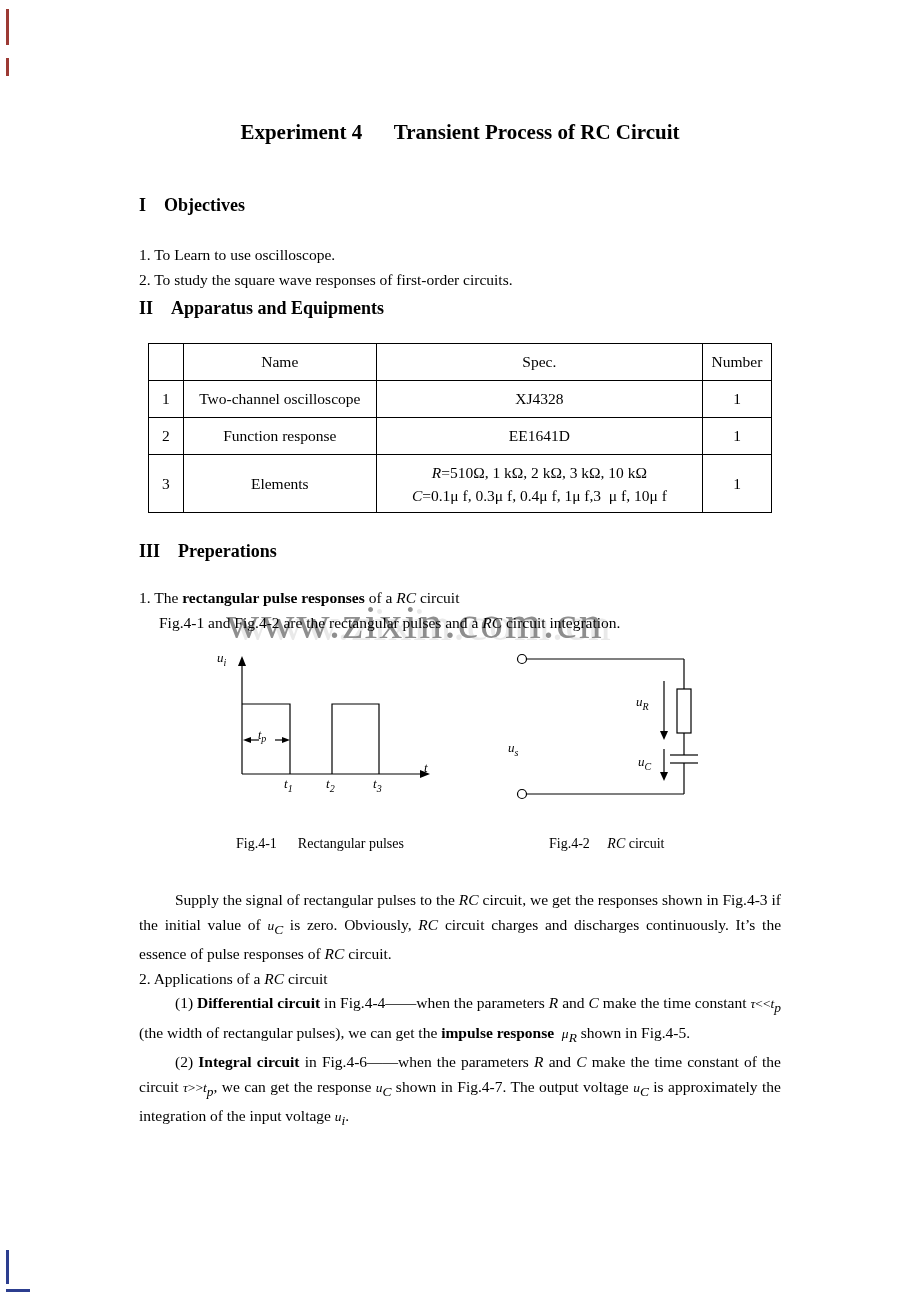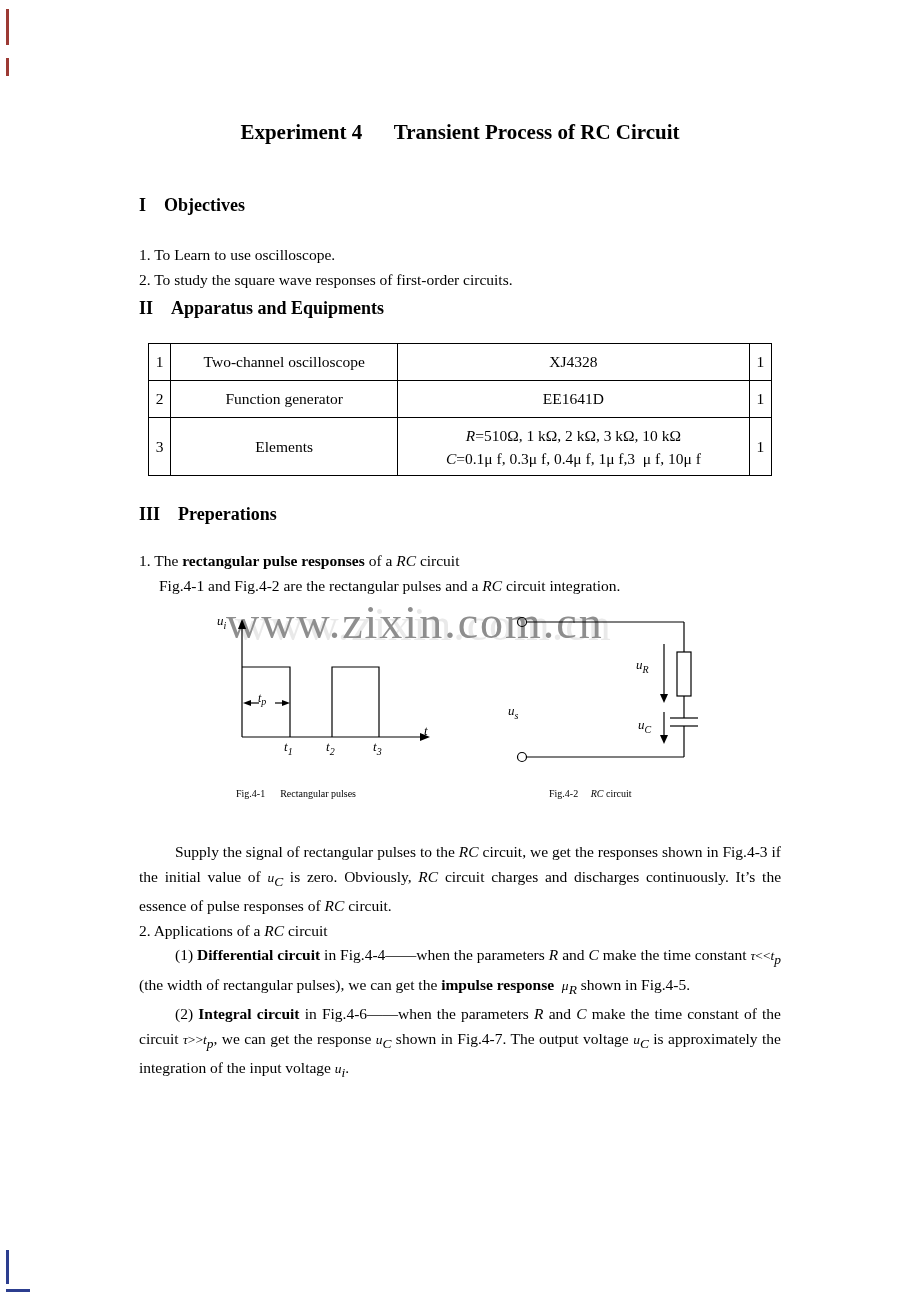--- a/index.html
+++ b/index.html
@@ -125,6 +125,12 @@
 
     <table class="apparatus">
       <tbody>
+        <tr class="row-h">
+          <th class="c-no"></th>
+          <th class="c-name">Name</th>
+          <th class="c-spec">Spec.</th>
+          <th class="c-num">Number</th>
+        </tr>
         <tr class="row-h">
           <td>1</td>
           <td>Two-channel oscilloscope</td>

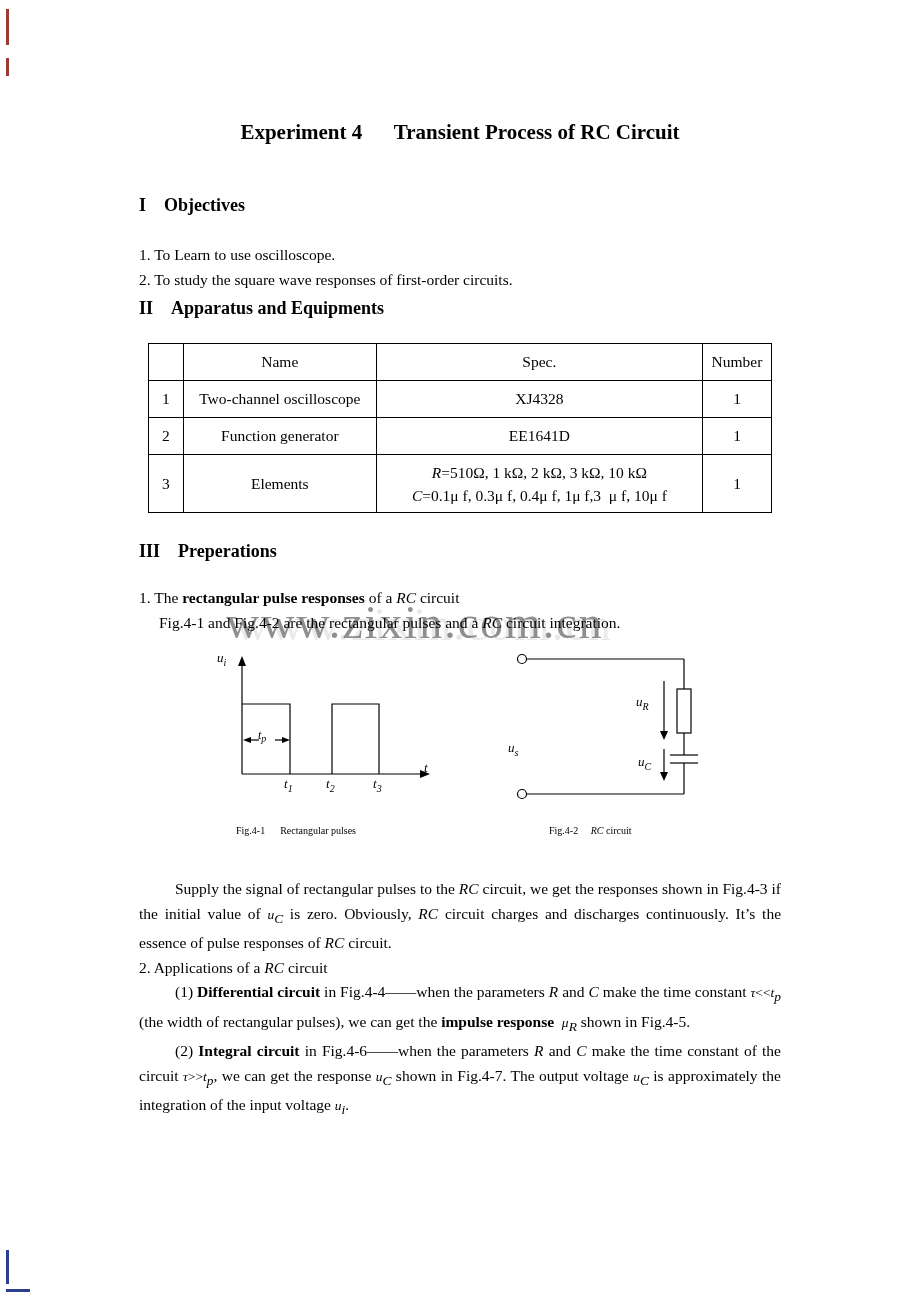--- a/index.html
+++ b/index.html
@@ -139,7 +139,7 @@
         </tr>
         <tr class="row-h">
           <td>2</td>
-          <td>Function generator</td>
+          <td>Function response</td>
           <td>EE1641D</td>
           <td>1</td>
         </tr>

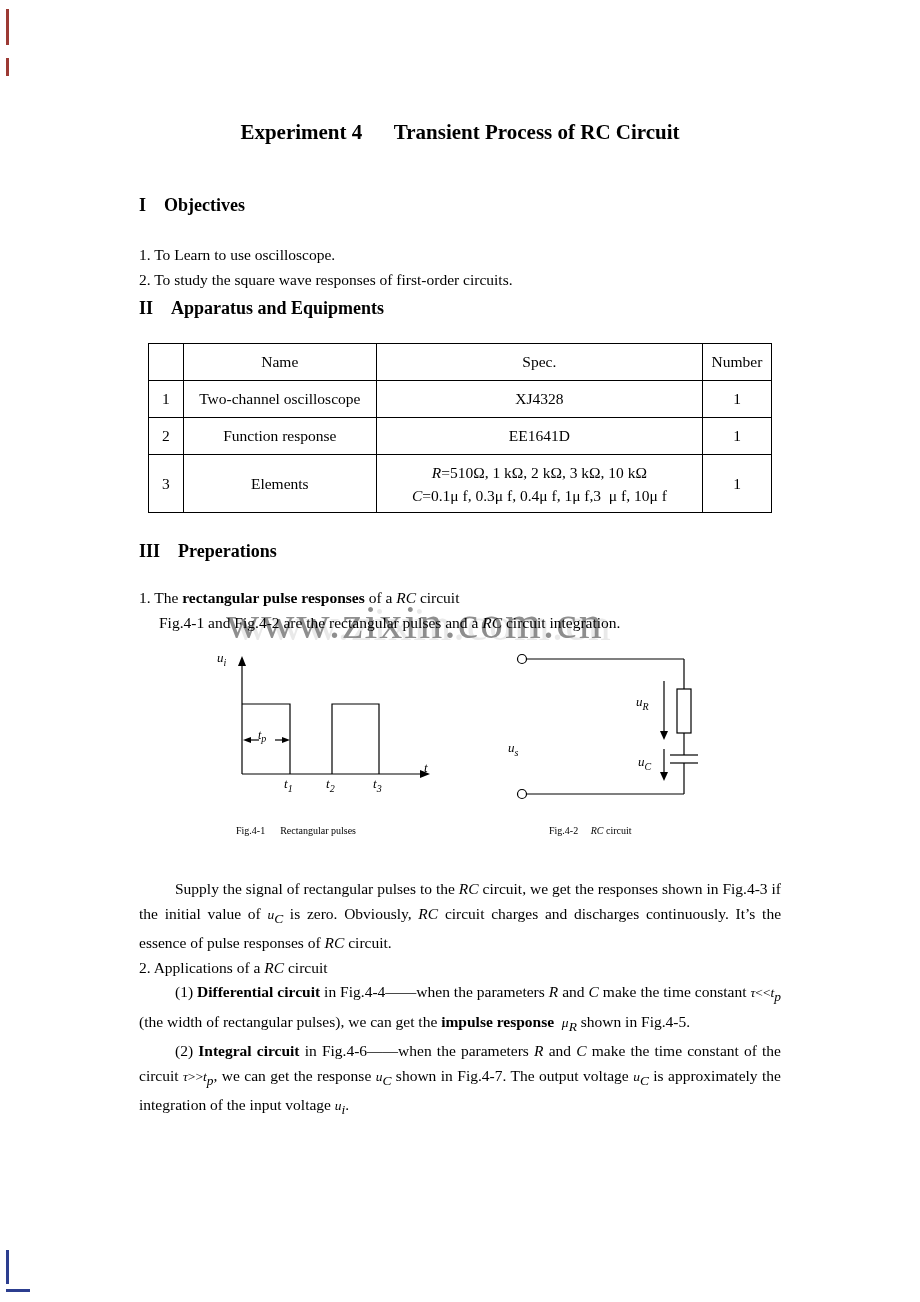--- a/index.html
+++ b/index.html
@@ -96,7 +96,7 @@
   }
   .flabel sub { font-size: 10px; }
 
-  .captions { position: relative; height: 24px; margin-top: 16px; font-size: 10px; }
+  .captions { position: relative; height: 24px; margin-top: 27px; font-size: 14px; }
   .cap { position: absolute; white-space: nowrap; }
   .cap1 { left: 97px; }
   .cap2 { left: 410px; }

